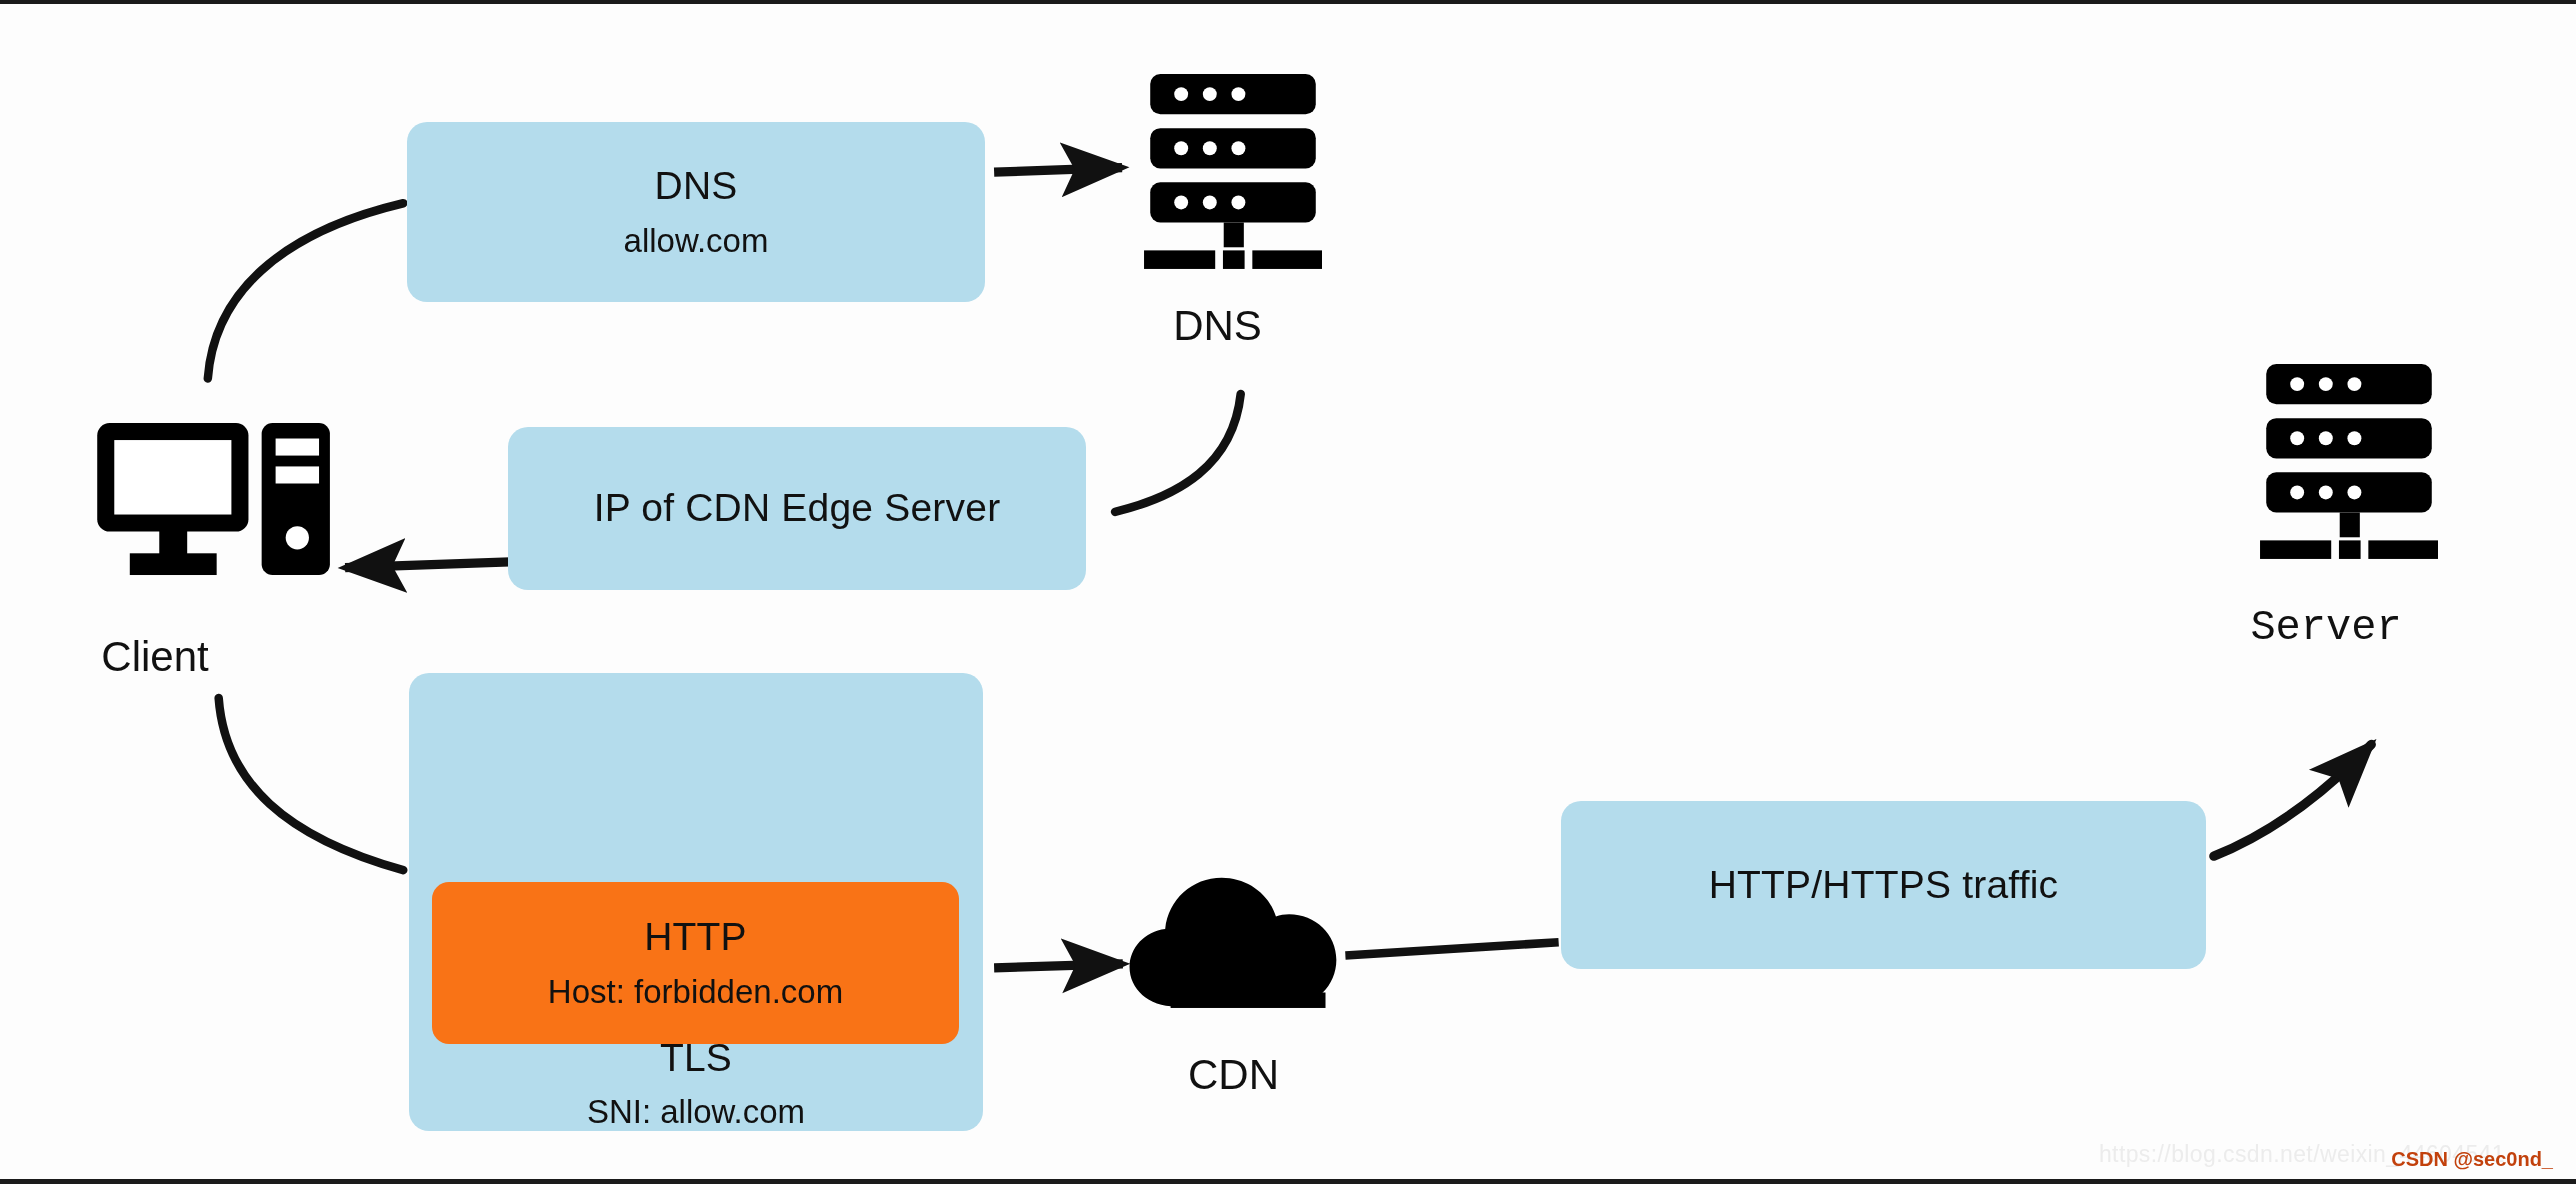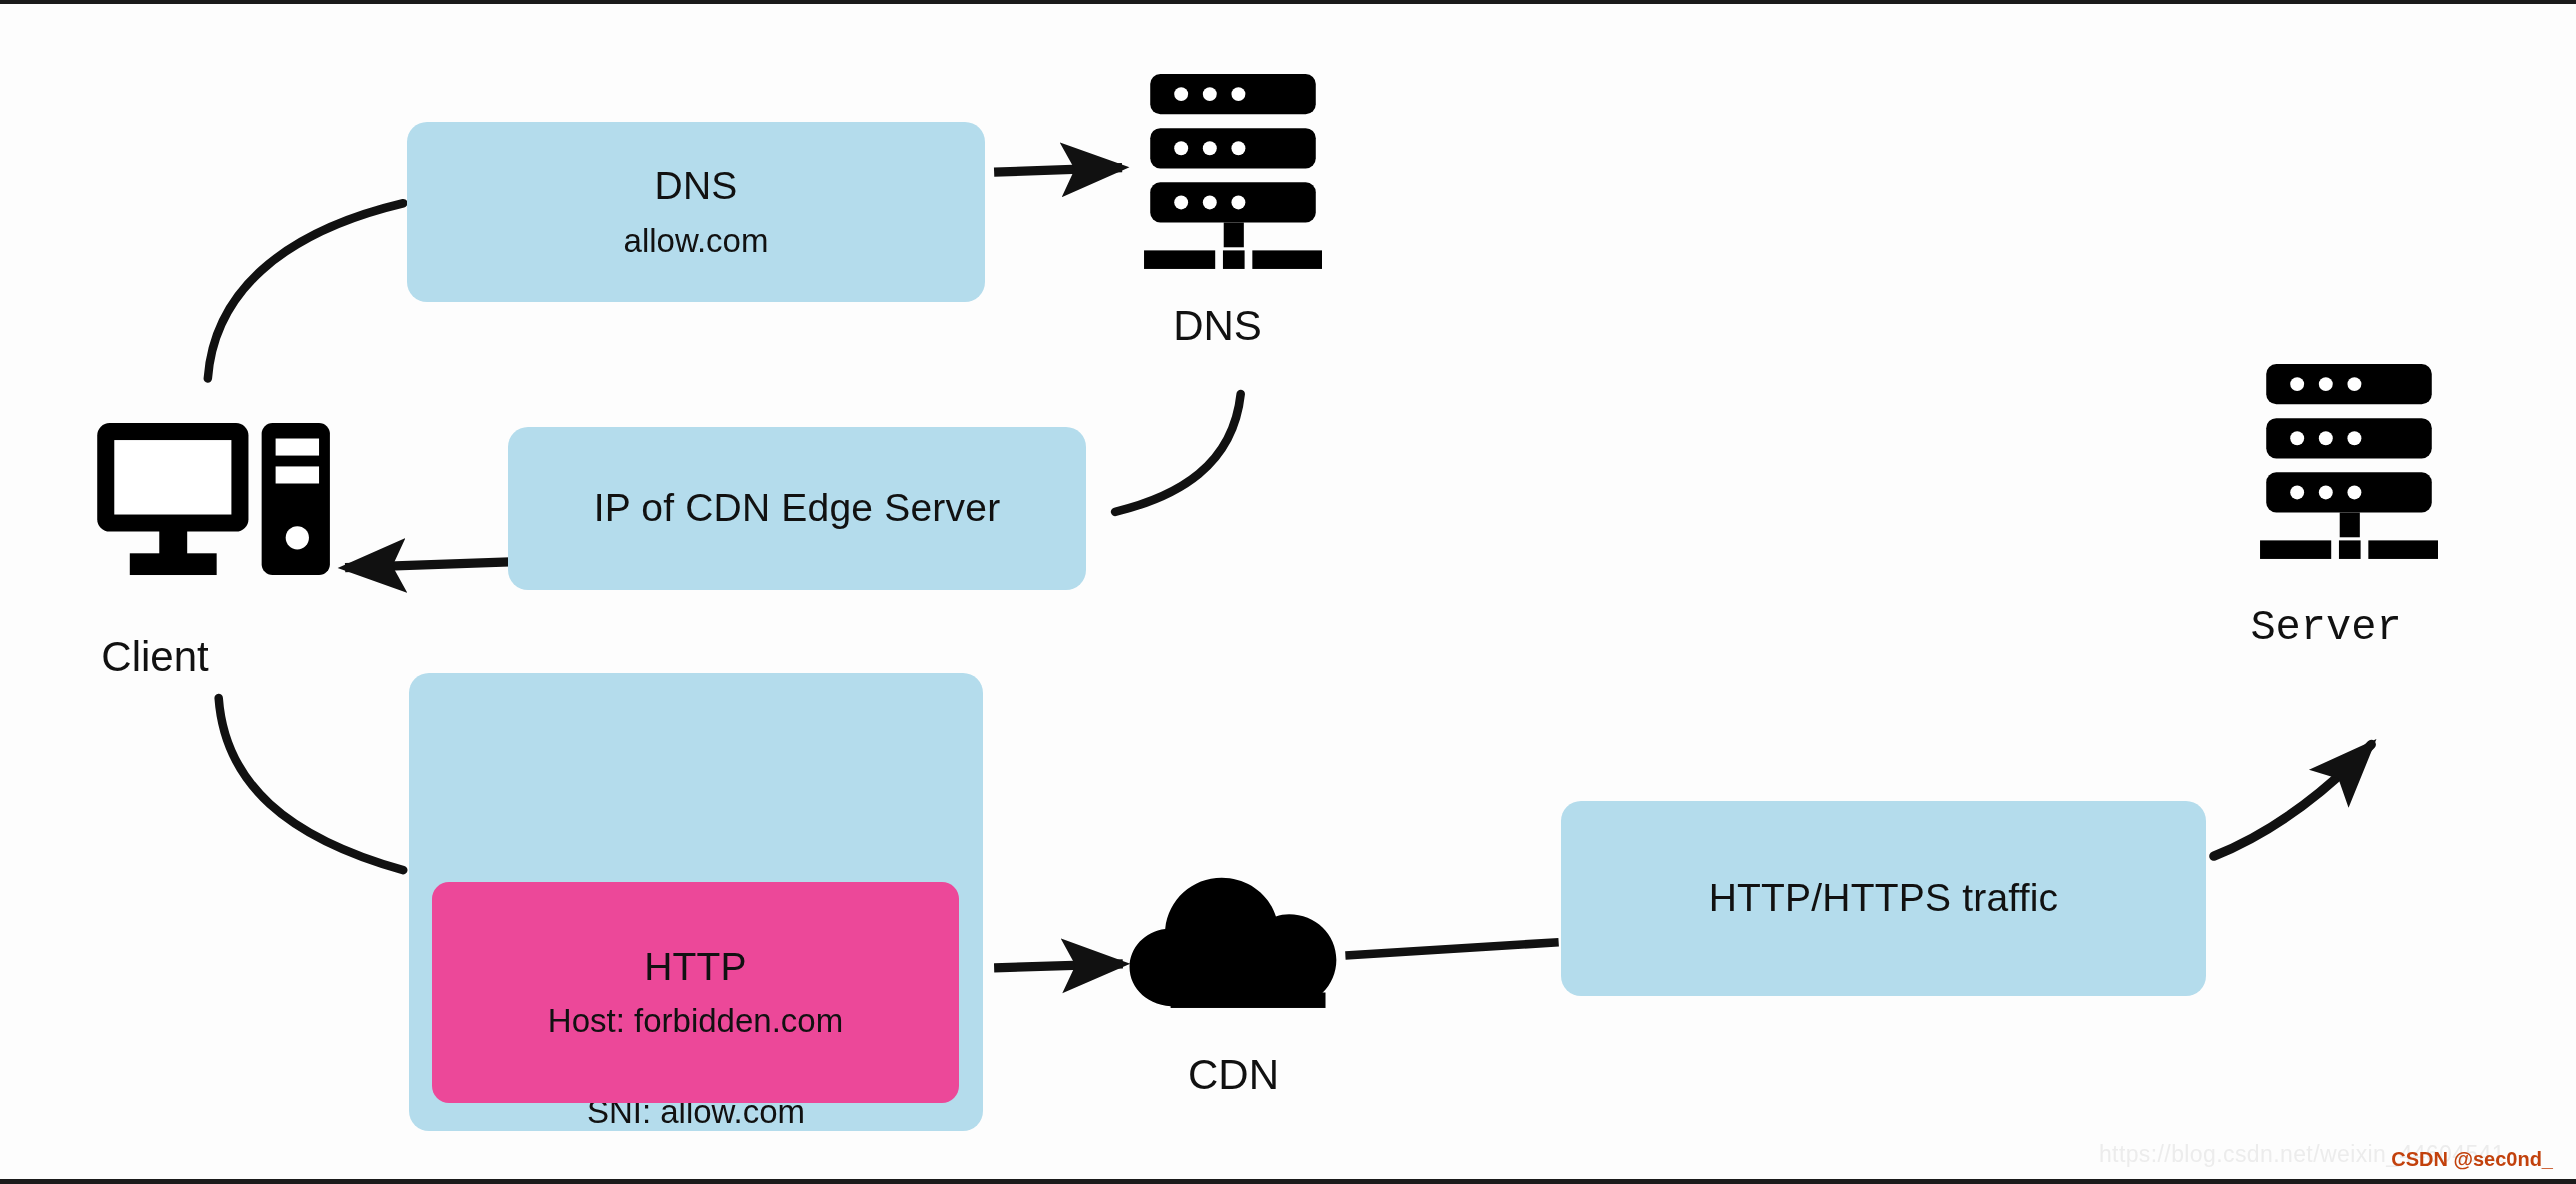--- a/index.html
+++ b/index.html
@@ -50,7 +50,7 @@
   #box-http  { position: absolute; left: 23px; top: 209px; width: 527px; height: 221px;
                background: #ec4899; border-radius: 17px; display: flex; flex-direction: column;
                align-items: center; justify-content: center; }
-  #box-traffic { left: 1561px; top: 801px; width: 645px; height: 195px; align-items: center; }
+  #box-traffic { left: 1561px; top: 801px; width: 645px; height: 168px; align-items: center; }
 
   
   .caption {

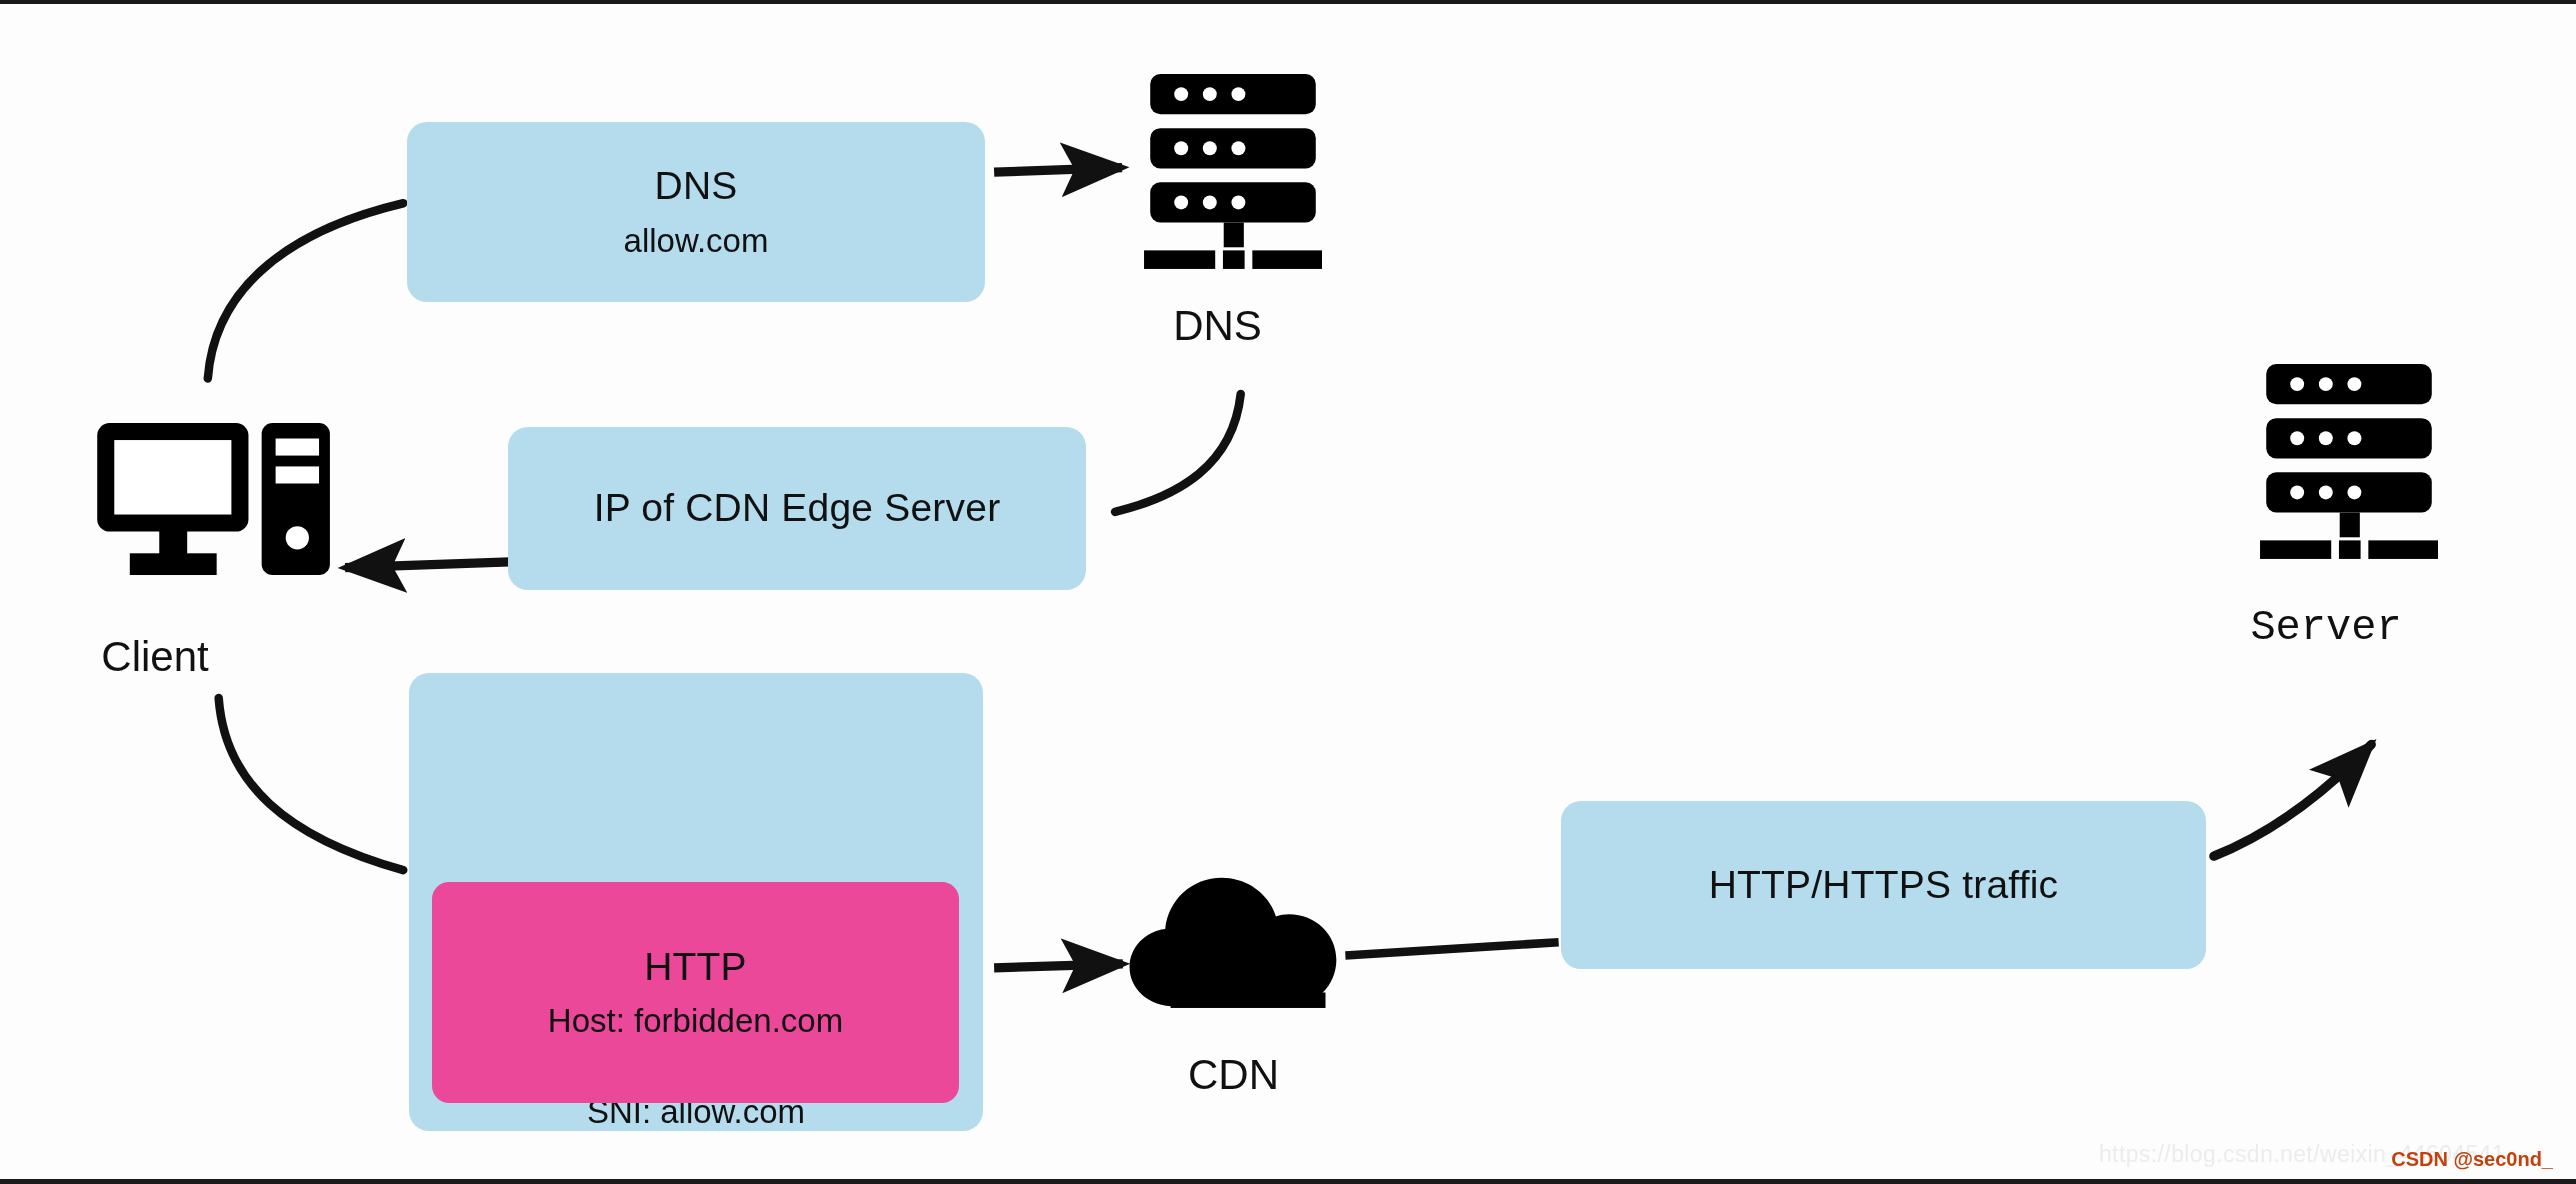--- a/index.html
+++ b/index.html
@@ -47,8 +47,8 @@
   #box-dns   { left: 407px; top: 122px;  width: 578px;  height: 180px; }
   #box-ip    { left: 508px; top: 427px;  width: 578px;  height: 163px; justify-content: center; }
   #box-tls   { left: 409px; top: 673px;  width: 574px;  height: 458px; justify-content: flex-end; padding-top: 37px; }
-  #box-http  { position: absolute; left: 23px; top: 209px; width: 527px; height: 221px;
-               background: #ec4899; border-radius: 17px; display: flex; flex-direction: column;
+  #box-http  { position: absolute; left: 23px; top: 209px; width: 527px; height: 162px;
+               background: #f97316; border-radius: 17px; display: flex; flex-direction: column;
                align-items: center; justify-content: center; }
   #box-traffic { left: 1561px; top: 801px; width: 645px; height: 168px; align-items: center; }
 

